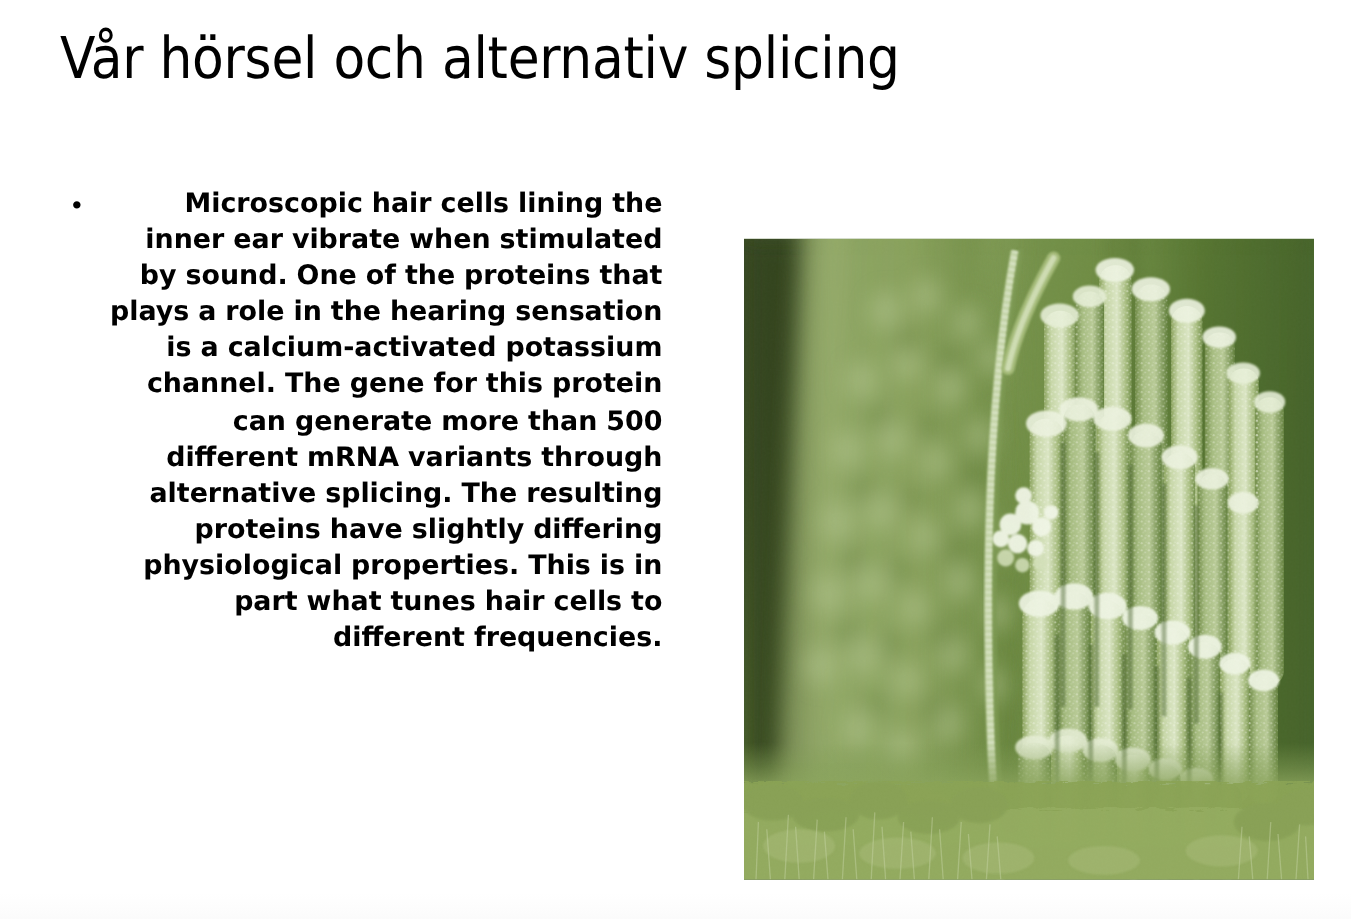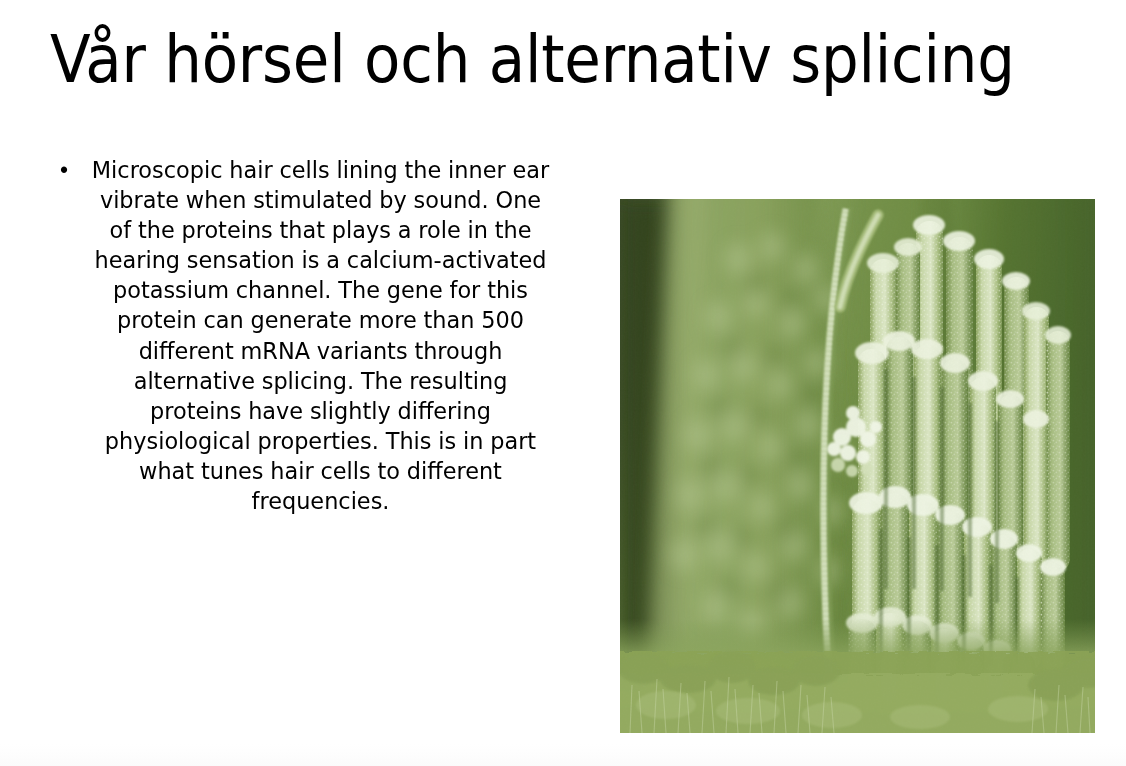--- a/index.html
+++ b/index.html
@@ -25,7 +25,7 @@
     top: 22px;
     width: 1020px;
     font-family: "DejaVu Sans Condensed", "Liberation Sans", sans-serif;
-    font-size: 66px;
+    font-size: 48px;
     font-weight: 300;
     line-height: 1.16;
     letter-spacing: -0.2px;

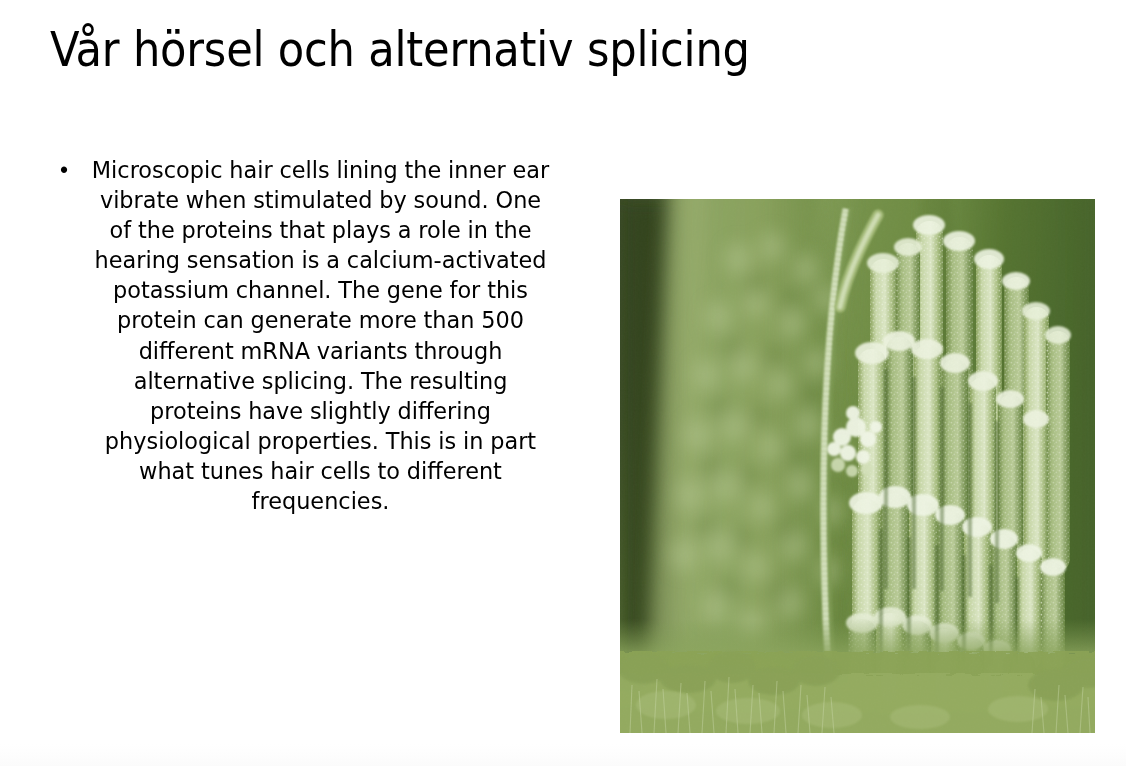--- a/index.html
+++ b/index.html
@@ -57,10 +57,10 @@
     display: block;
     font-family: "DejaVu Sans", "Liberation Sans", sans-serif;
     font-size: 22.4px;
-    font-weight: 400;
+    font-weight: 700;
     line-height: 30.1px;
     color: #000000;
-    text-align: center;
+    text-align: right;
     word-spacing: -0.3px;
   }
 

